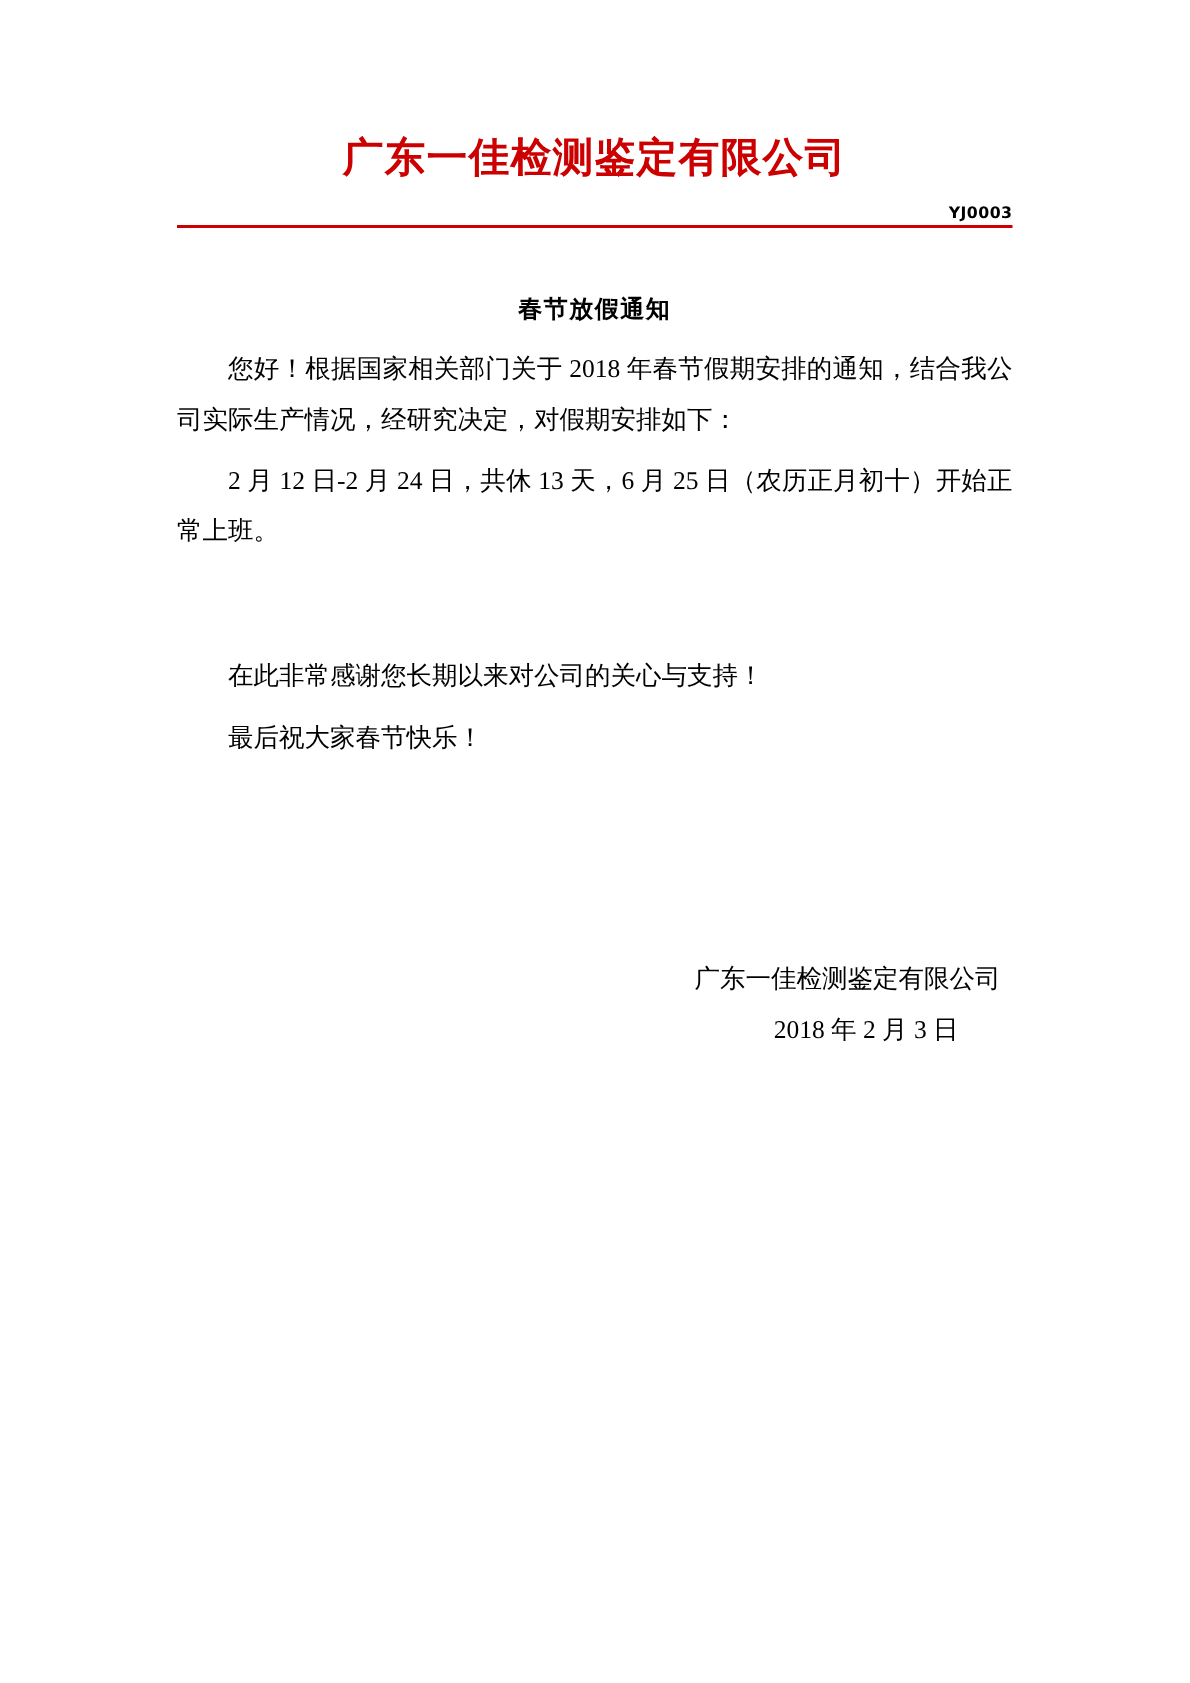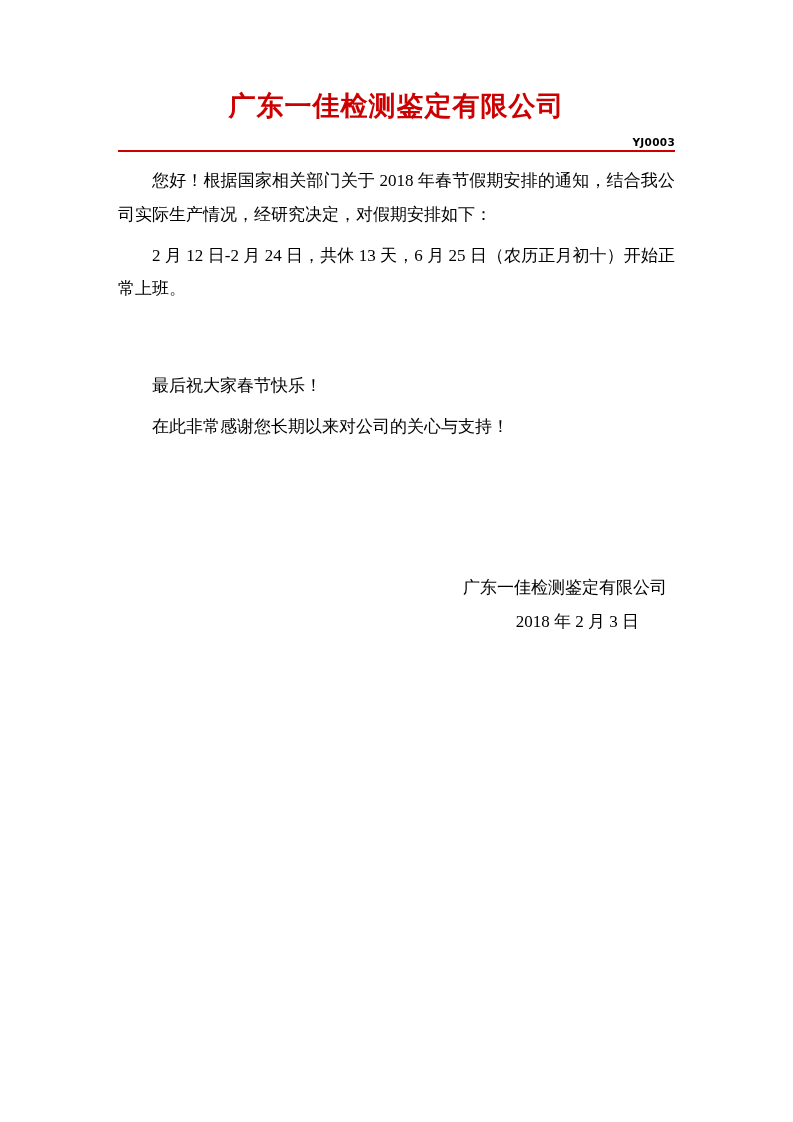--- a/index.html
+++ b/index.html
@@ -101,6 +101,7 @@
     <div class="rule"></div>
   </div>
 
+  <div class="notice-title">春节放假通知</div>
 
 
   <div class="para">您好！根据国家相关部门关于 2018 年春节假期安排的通知，结合我公司实际生产情况，经研究决定，对假期安排如下：</div>

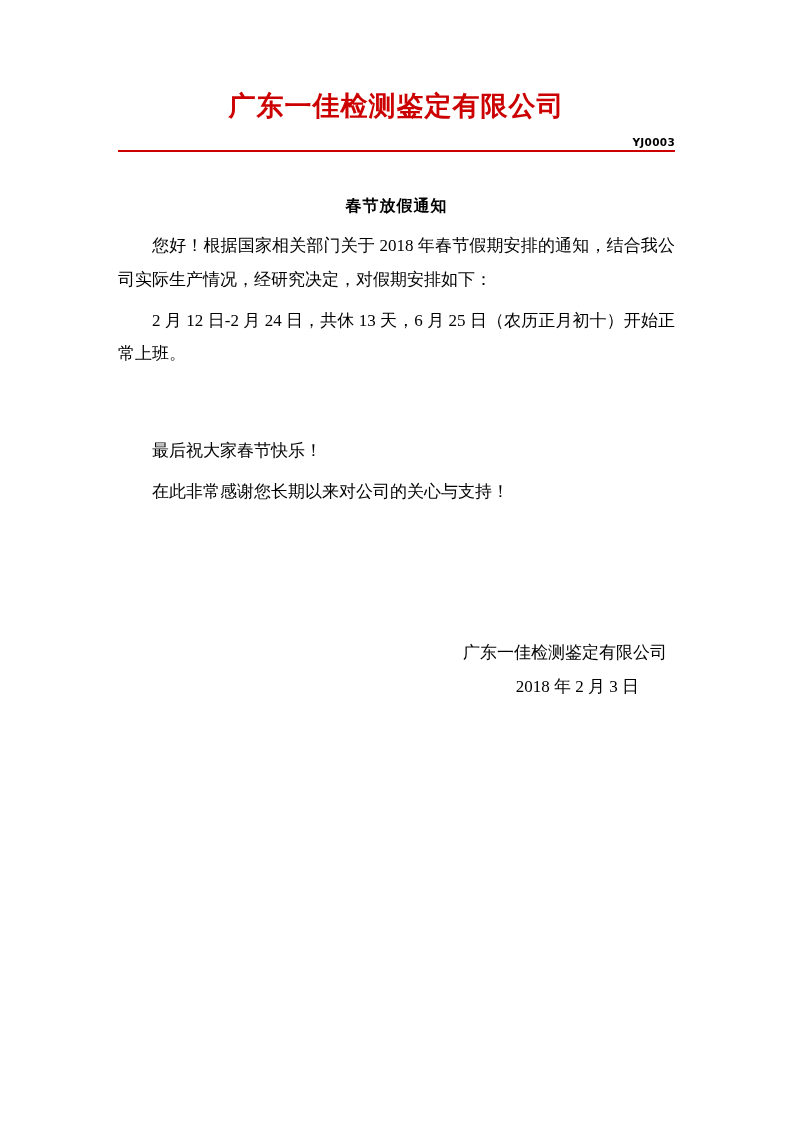--- a/index.html
+++ b/index.html
@@ -110,9 +110,9 @@
 
   <div class="gap"></div>
 
+  <div class="para tight">在此非常感谢您长期以来对公司的关心与支持！</div>
+
   <div class="para tight">最后祝大家春节快乐！</div>
-
-  <div class="para tight">在此非常感谢您长期以来对公司的关心与支持！</div>
 
   <div class="signature">
     <span class="sig-line">广东一佳检测鉴定有限公司</span>

